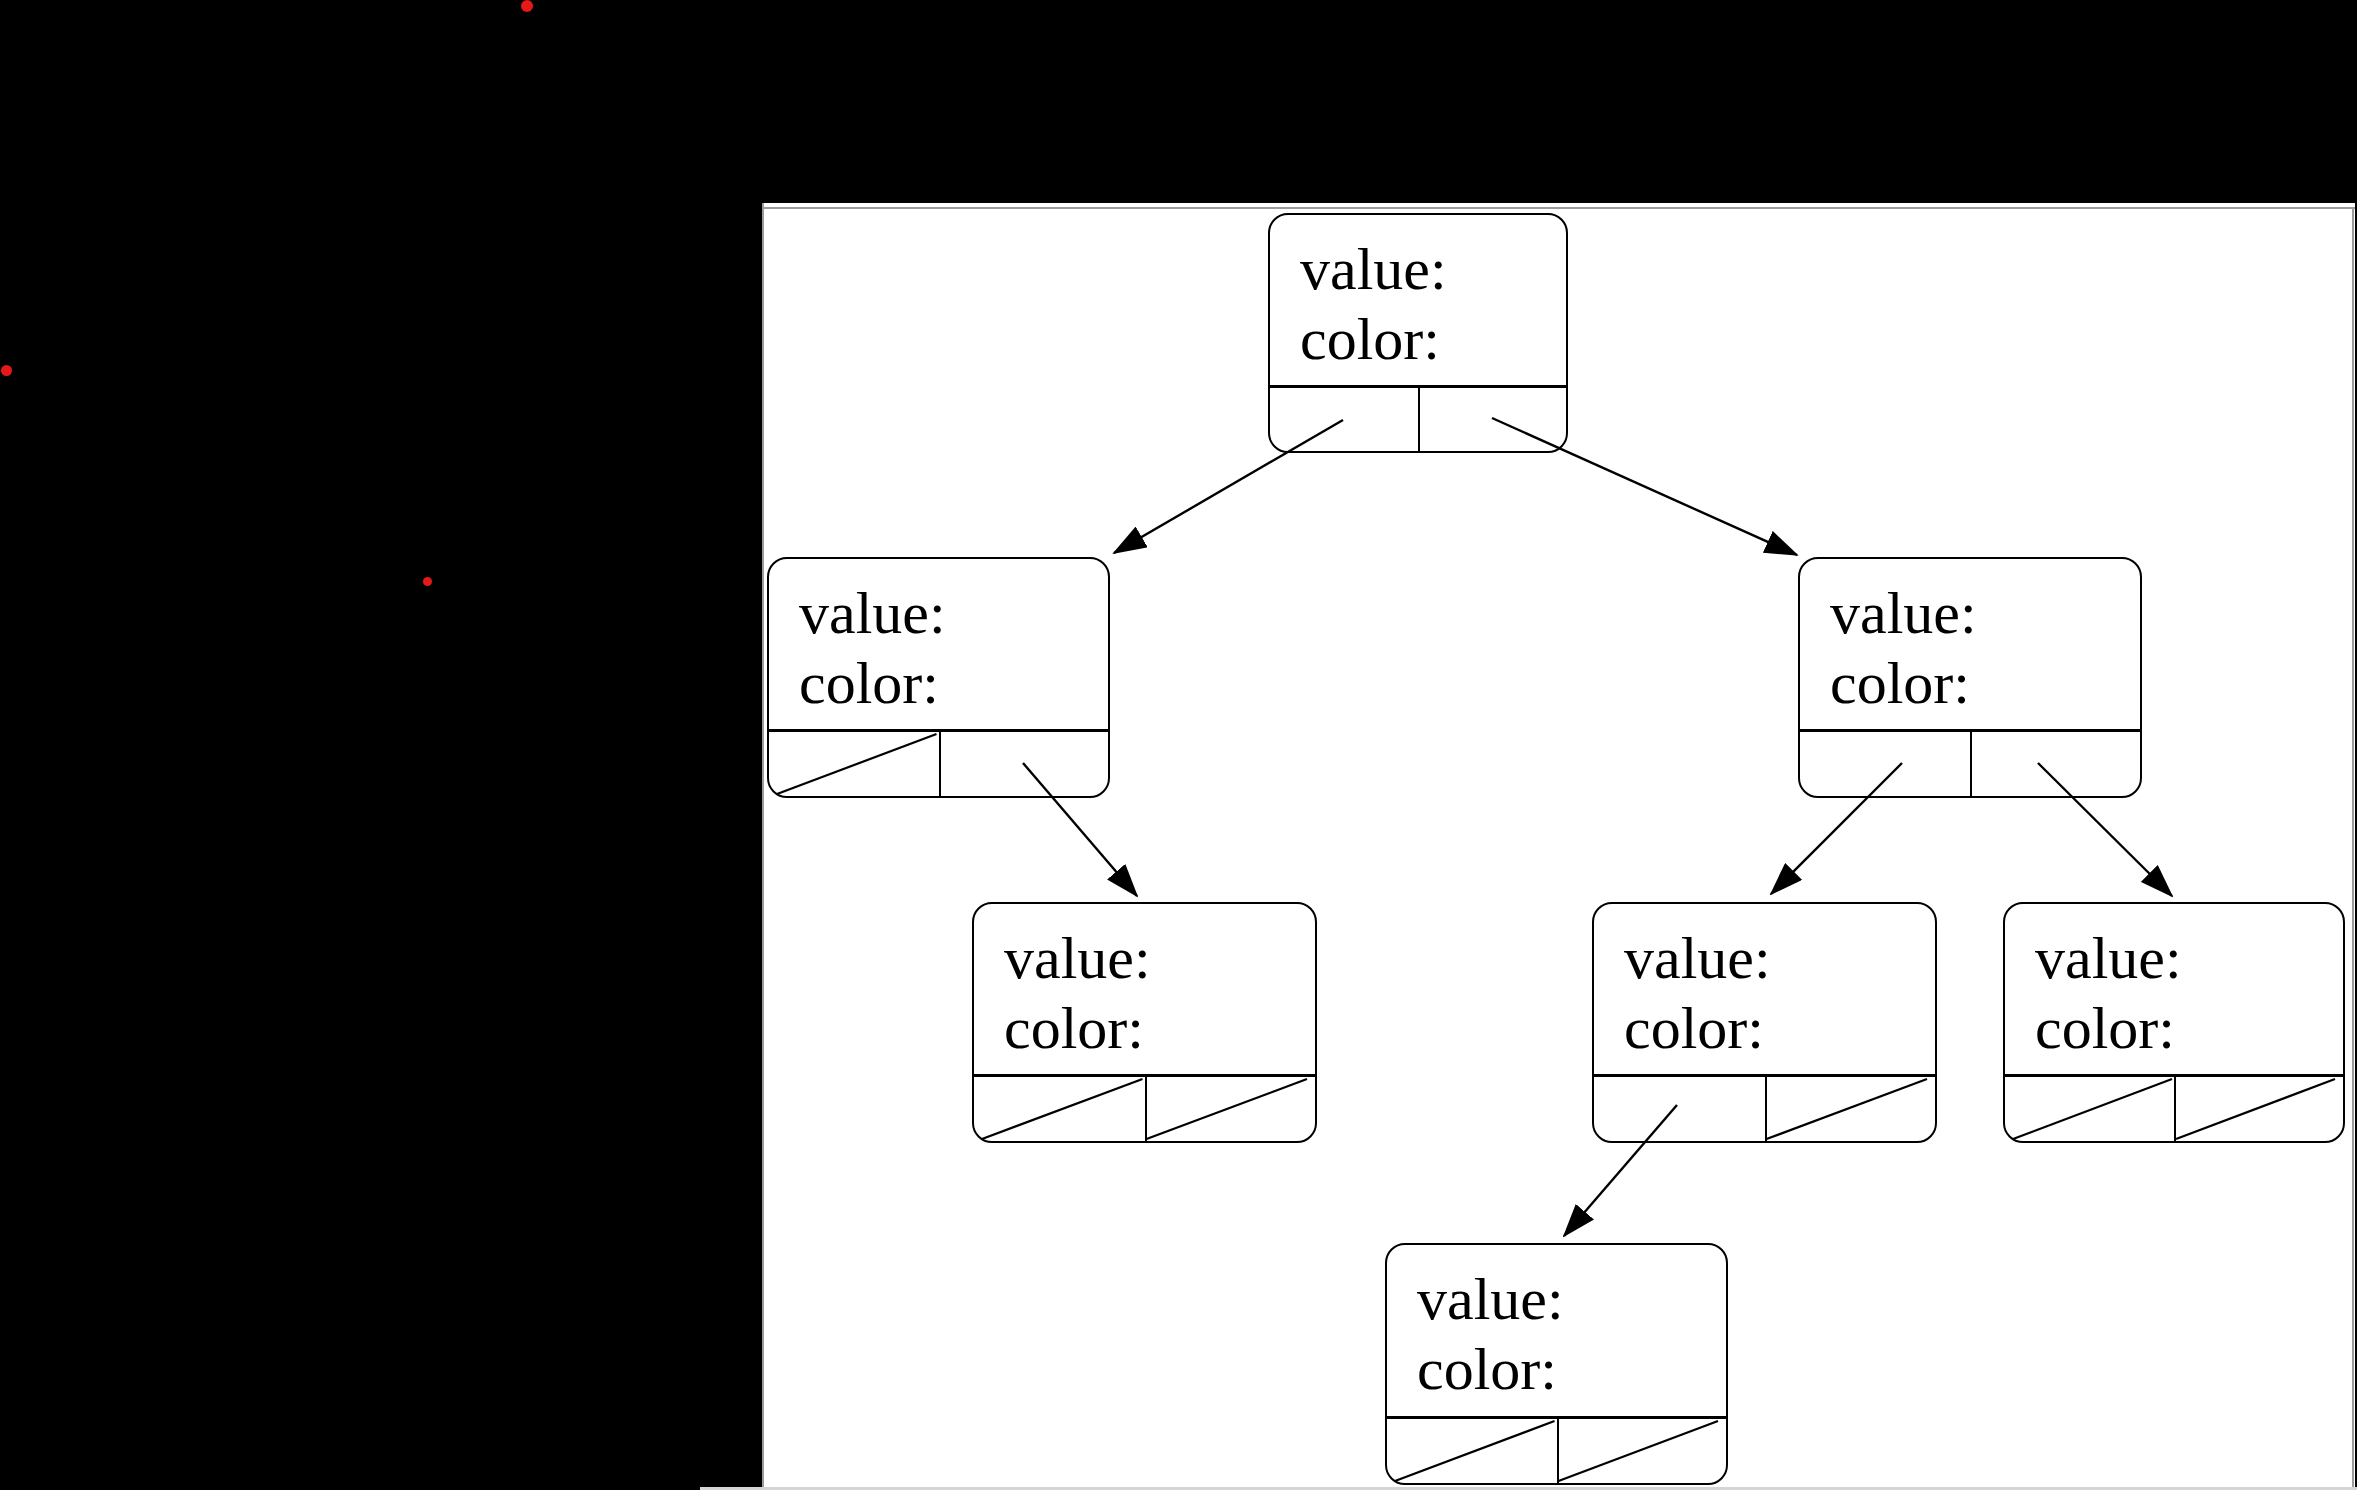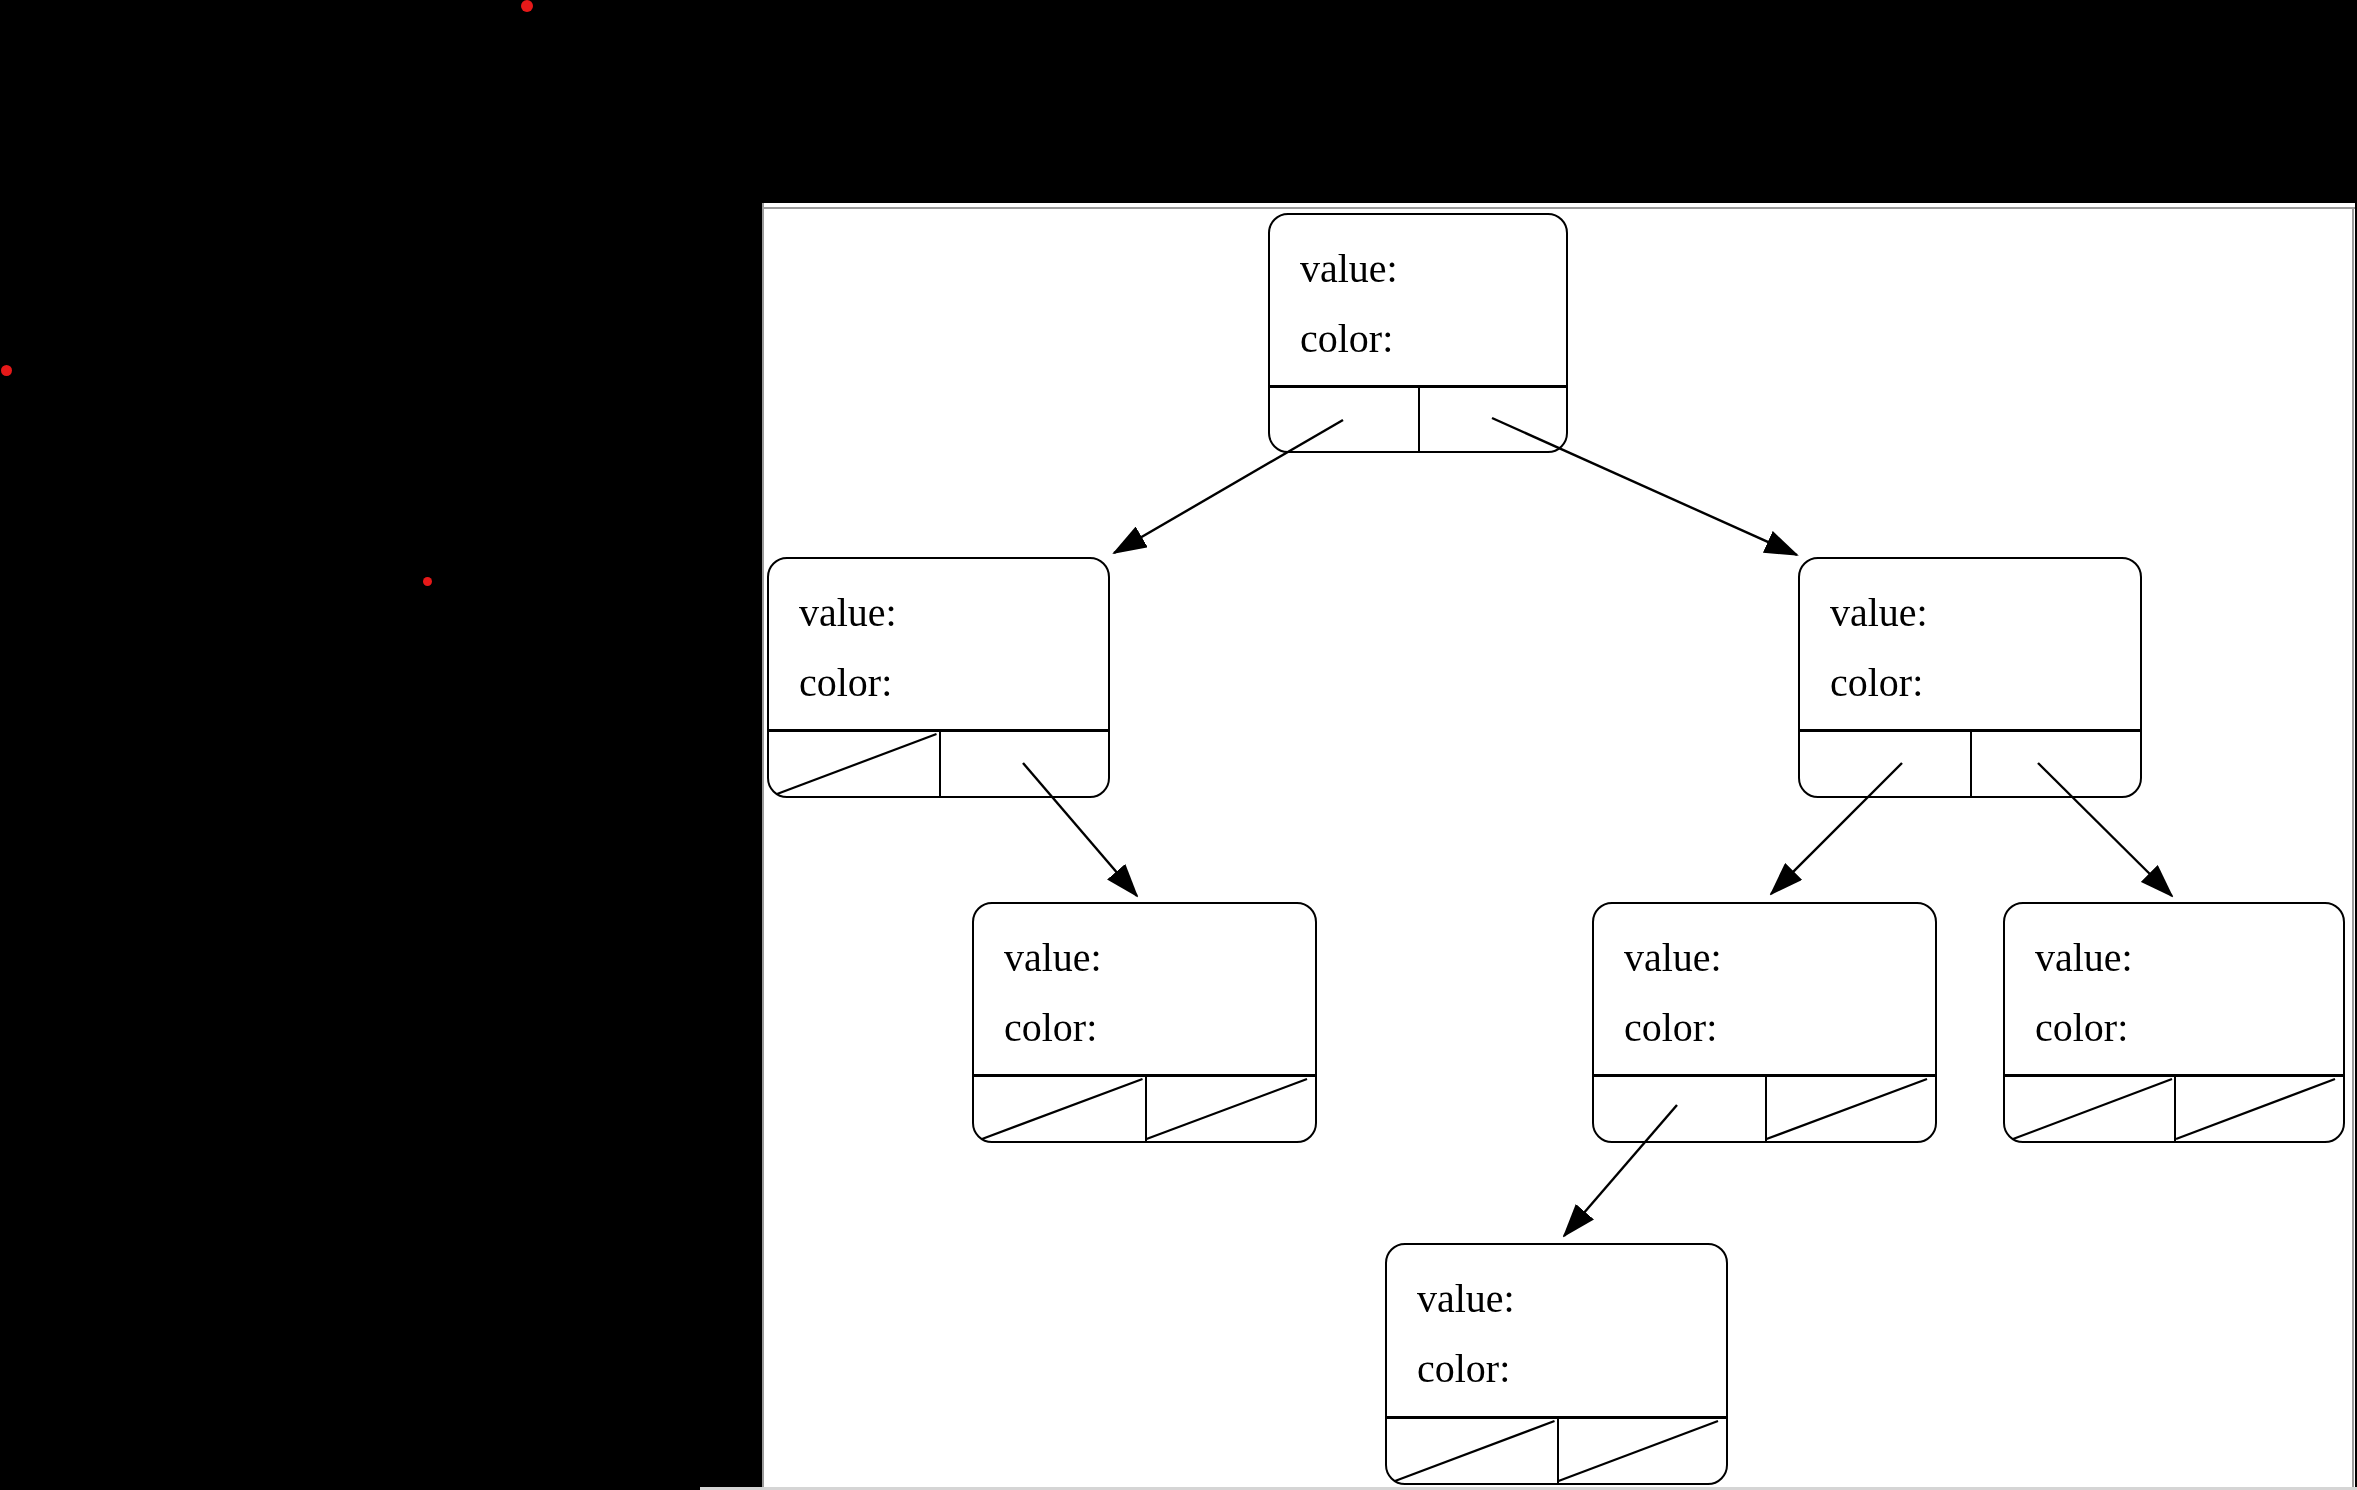--- a/index.html
+++ b/index.html
@@ -19,7 +19,7 @@
     position:absolute; left:0; right:0; top:0;
     padding:19px 0 0 30px;
     font-family:"Liberation Serif","DejaVu Serif",serif;
-    font-size:40px; line-height:70px; color:#000;
+    font-size:60px; line-height:70px; color:#000;
     white-space:nowrap;
   }
   .ptrs {

